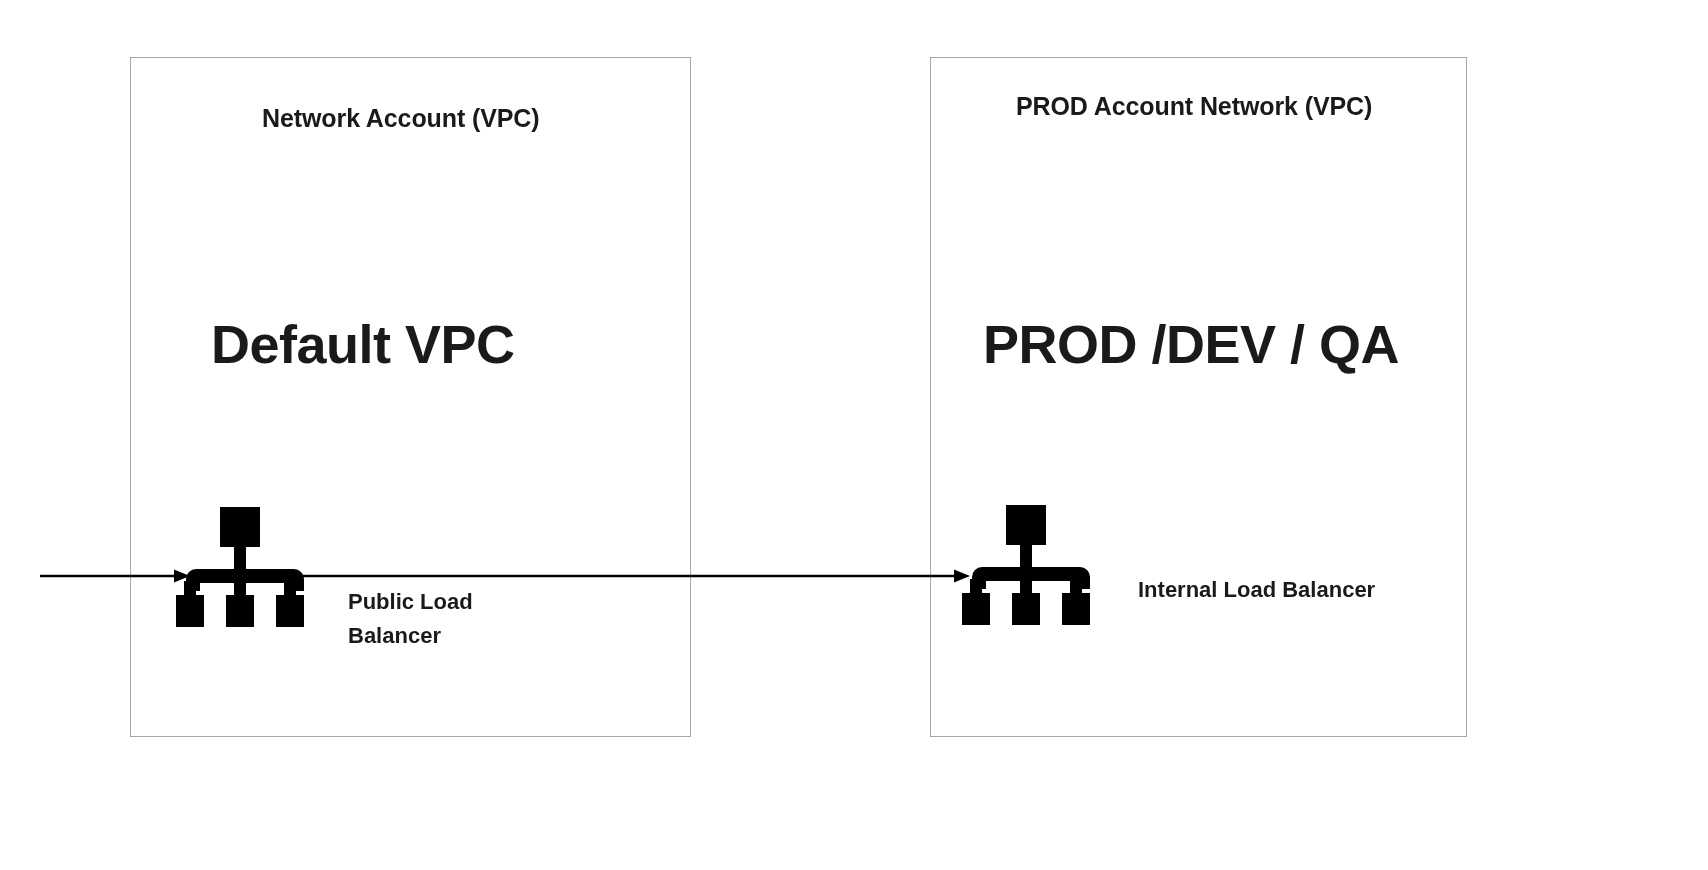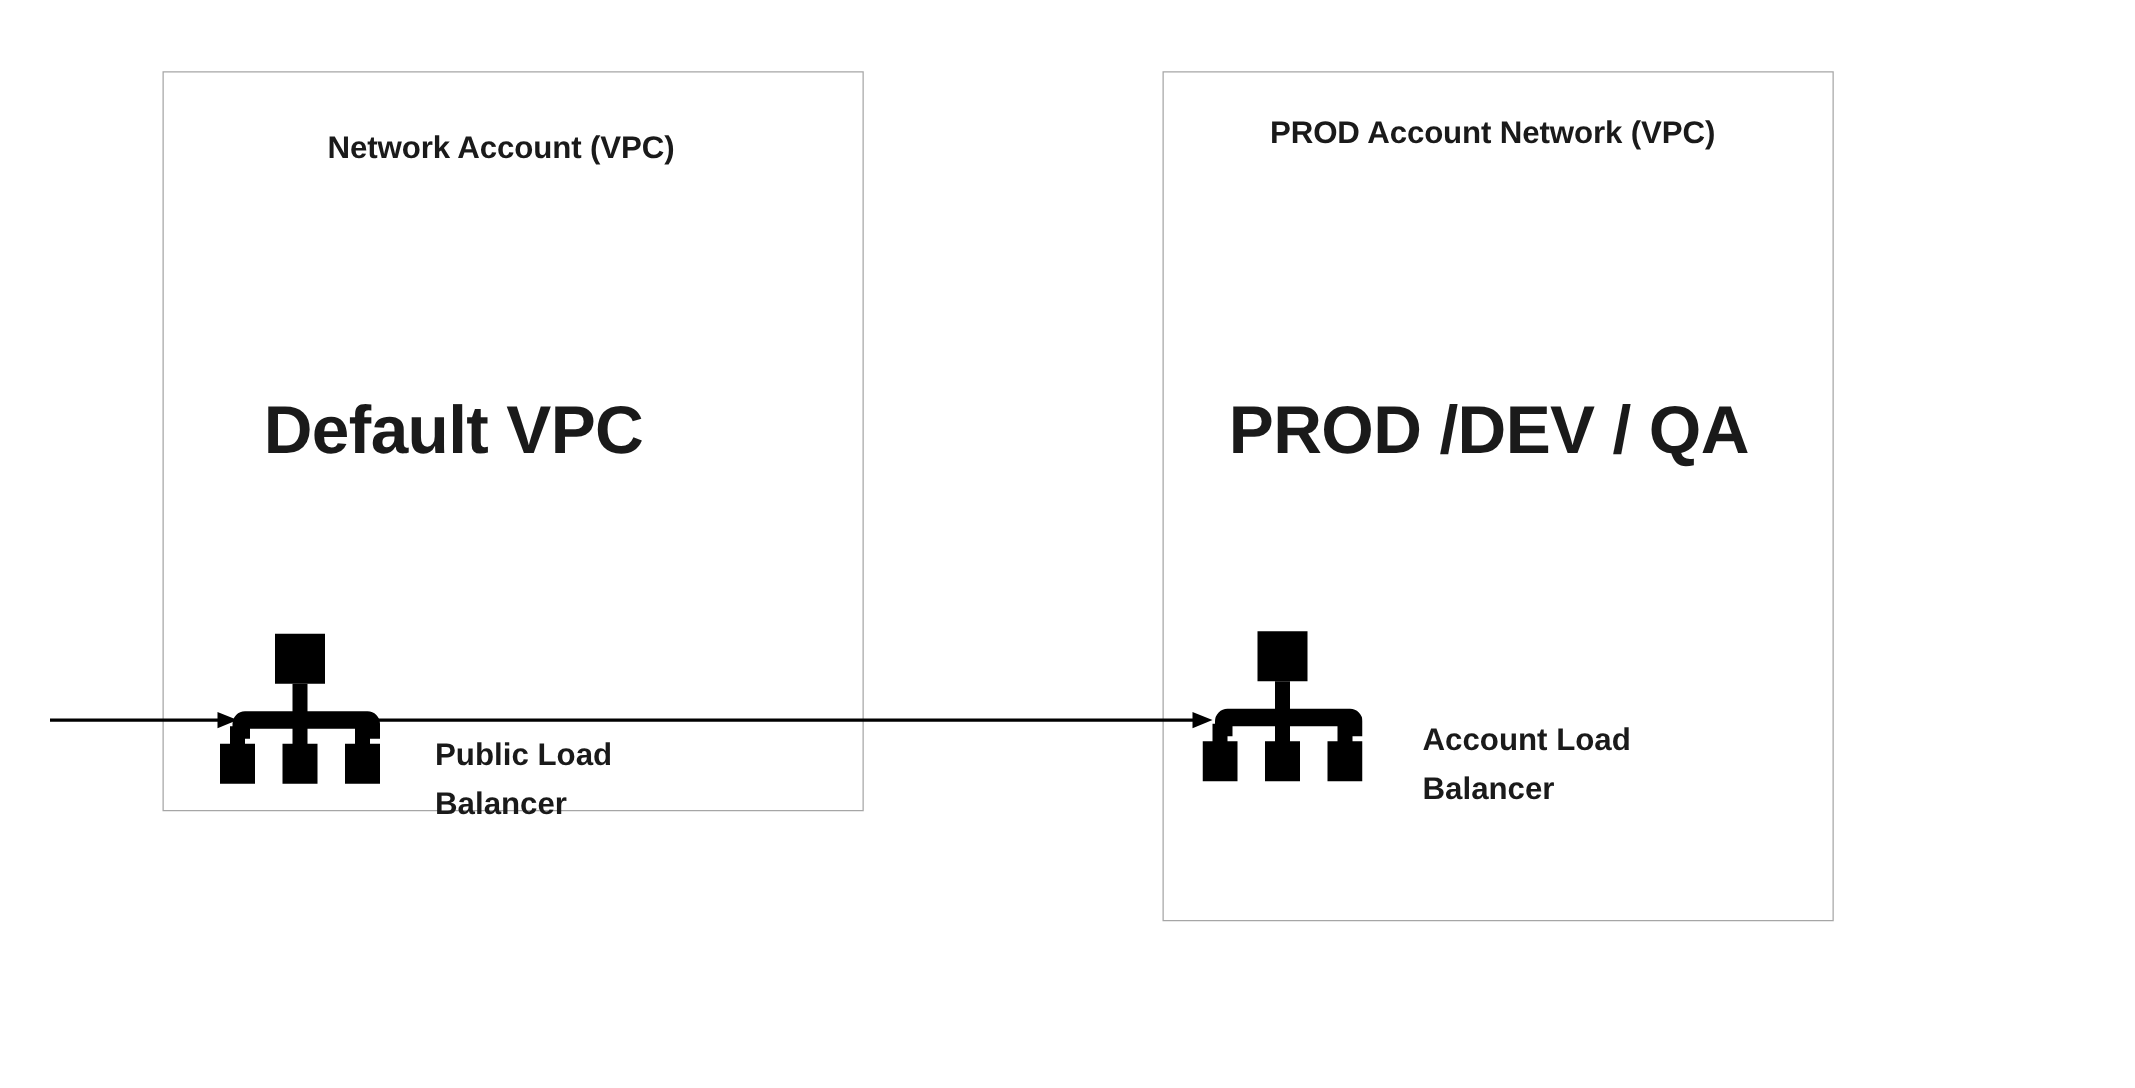--- a/index.html
+++ b/index.html
@@ -33,7 +33,7 @@
     left: 130px;
     top: 57px;
     width: 561px;
-    height: 592px;
+    height: 680px;
   }
   #box-prod {
     left: 930px;

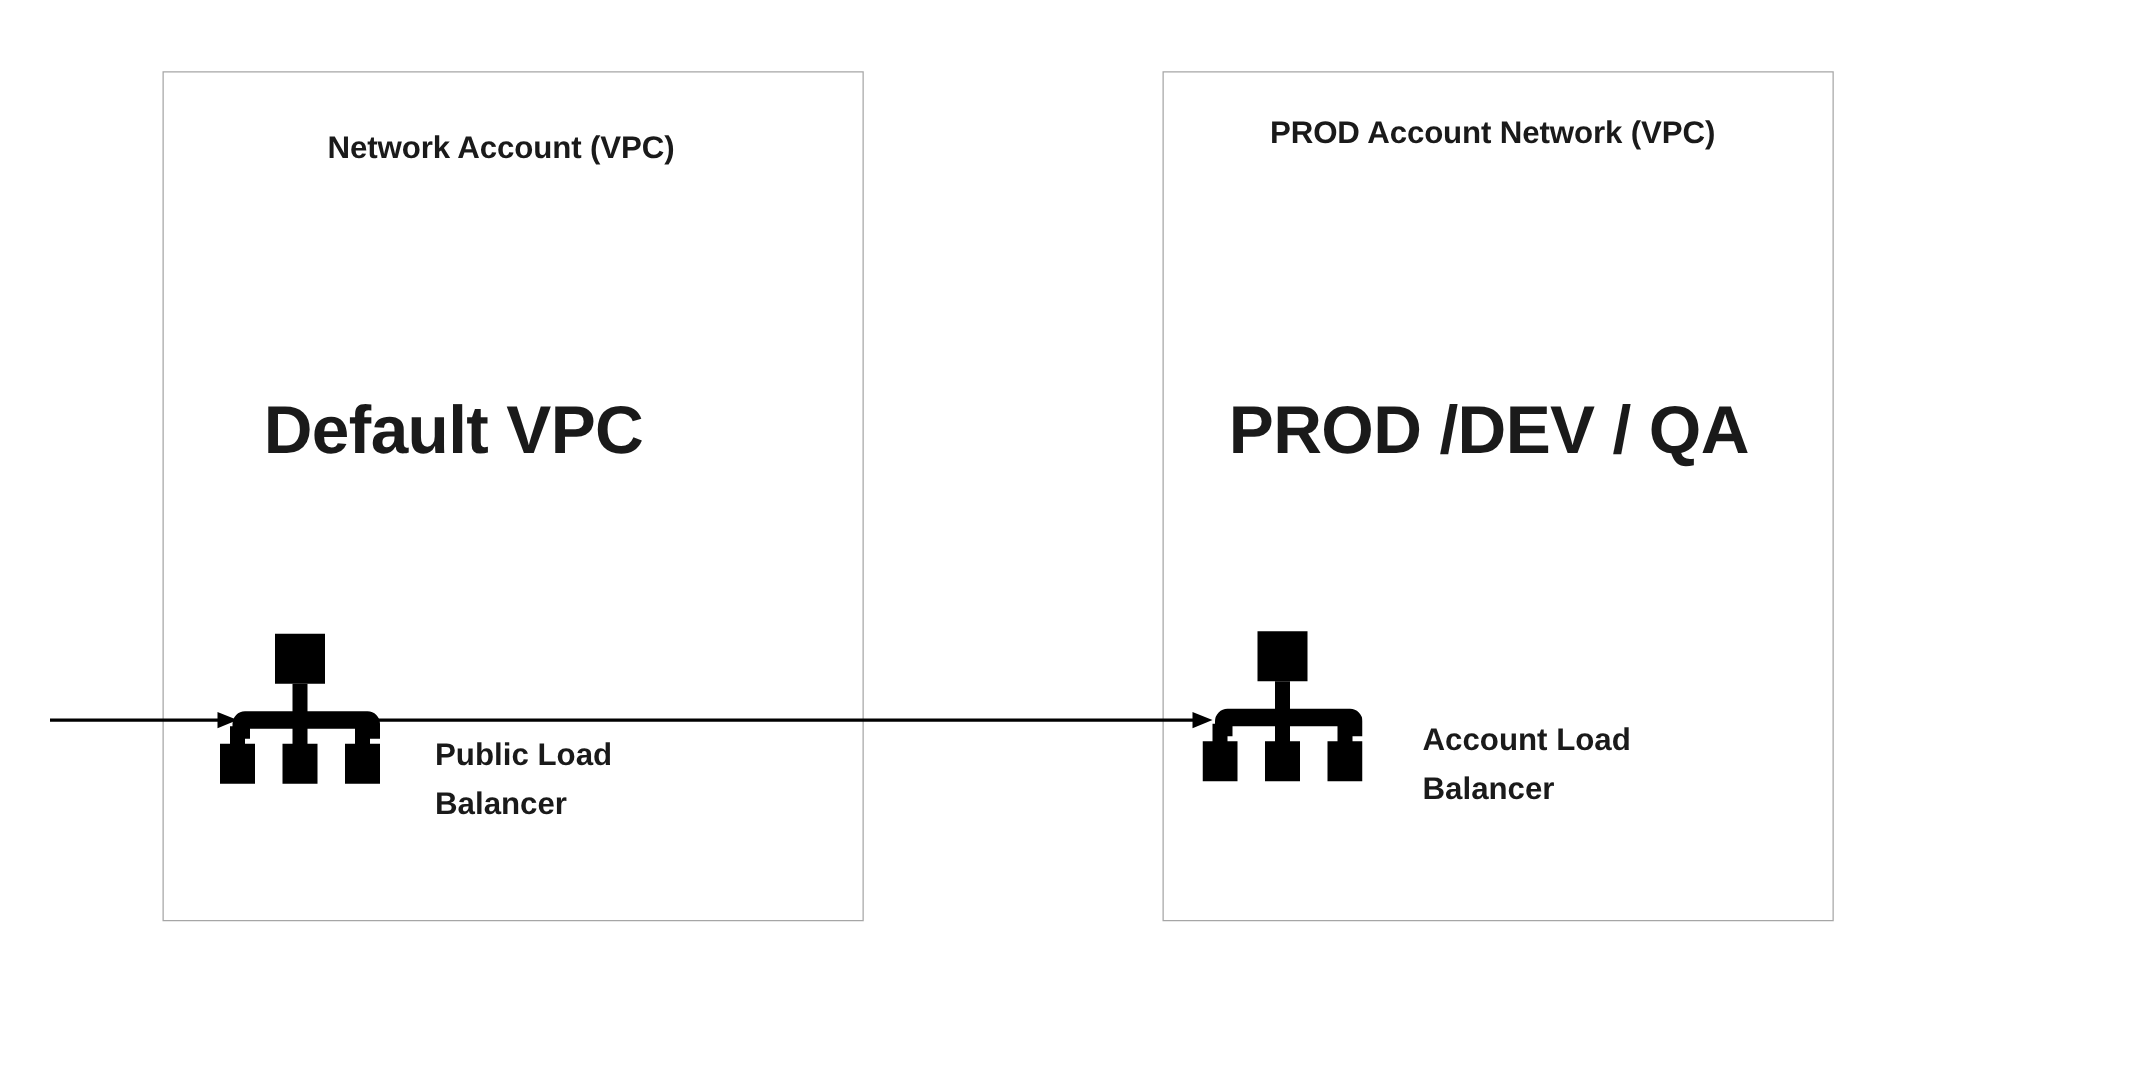--- a/index.html
+++ b/index.html
@@ -97,7 +97,7 @@
   .lb-label {
     position: absolute;
     box-sizing: border-box;
-    font-size: 25px;
+    font-size: 22px;
     font-weight: bold;
     line-height: 1.55;
     color: #1a1a1a;

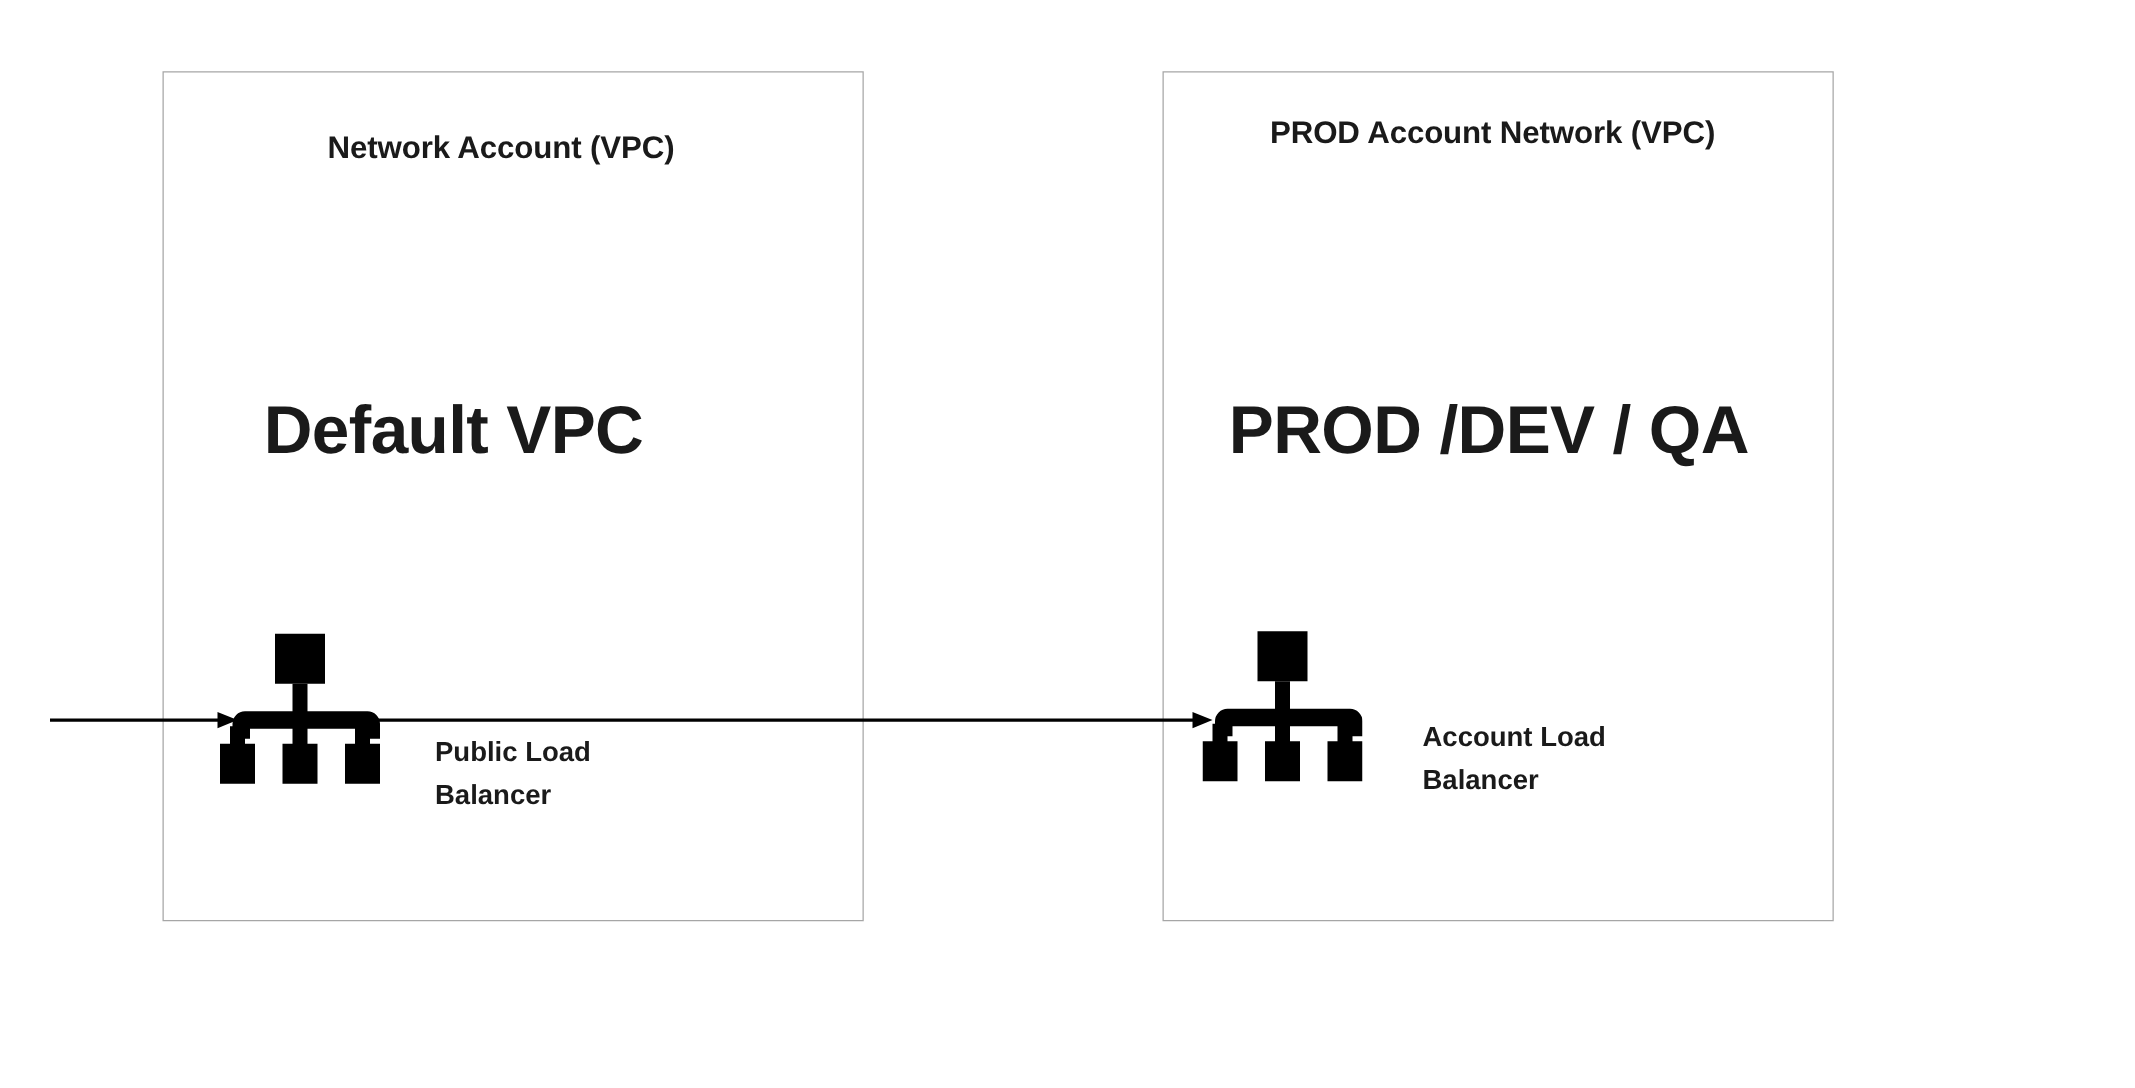--- a/index.html
+++ b/index.html
@@ -154,7 +154,7 @@
 
   <div class="lb-label" id="label-public">Public Load Balancer</div>
 
-  <div class="lb-label" id="label-internal">Account Load Balancer</div>
+  <div class="lb-label" id="label-internal">Internal Load Balancer</div>
 
   <svg class="connector" id="connector-ingress" viewBox="0 0 150 28">
     <line x1="0" y1="14" x2="138" y2="14" stroke="#000000" stroke-width="2.6"></line>

